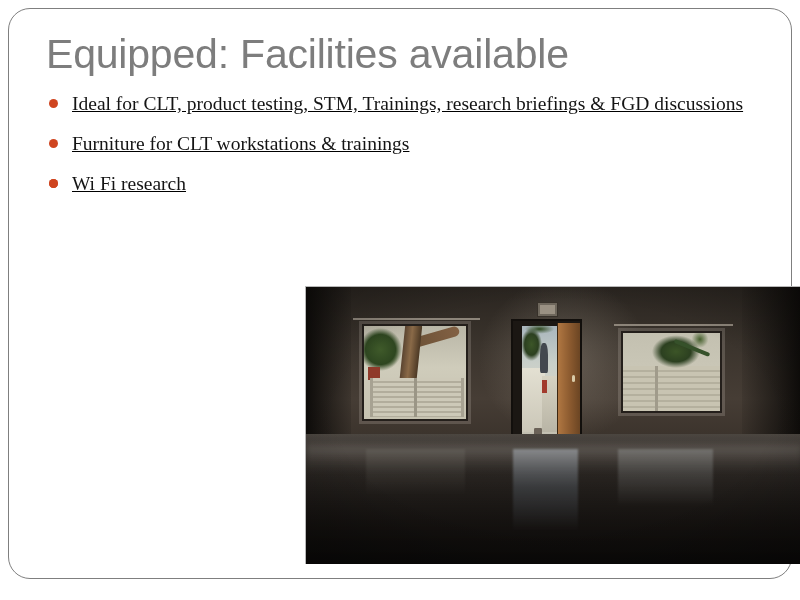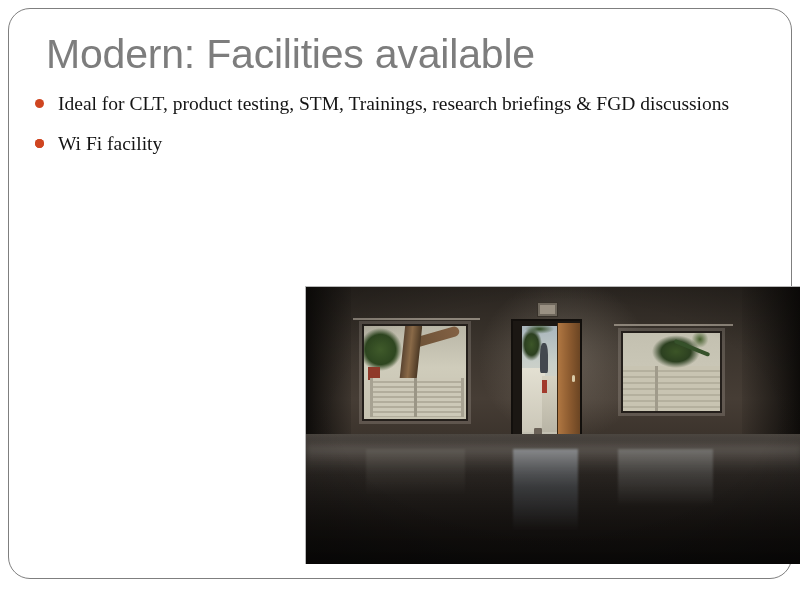--- a/index.html
+++ b/index.html
@@ -372,7 +372,7 @@
 
   <div id="slide-frame"></div>
 
-  <div id="title">Modern: Facilities available</div>
+  <div id="title">Equipped: Facilities available</div>
 
   <ul id="bullets">
 

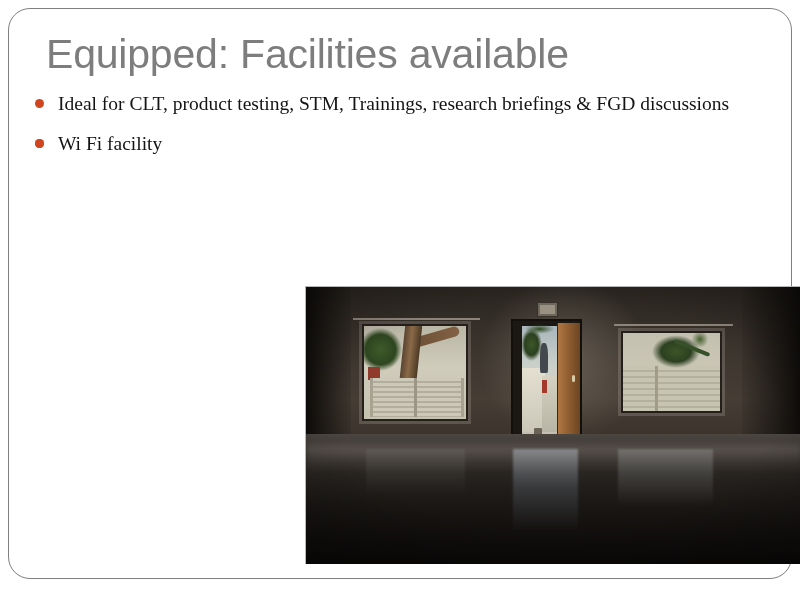--- a/index.html
+++ b/index.html
@@ -52,10 +52,11 @@
   
   #bullets {
     position: absolute;
-    left: 26px;
+    left: 40px;
     top: 90px;
     width: 745px;
     list-style: none;
+    text-decoration: underline;
   }
 
   .bullet-item {

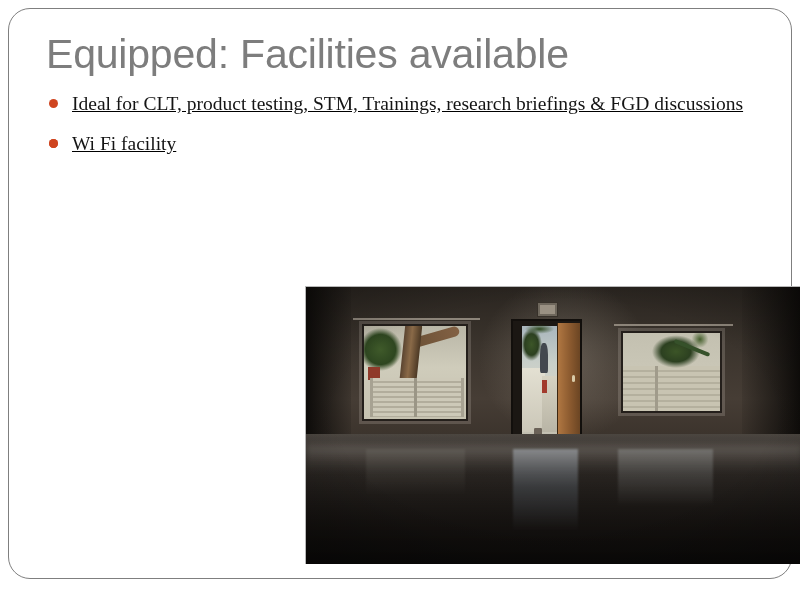--- a/index.html
+++ b/index.html
@@ -382,6 +382,10 @@
       <span class="btext">Ideal for CLT, product testing, STM, Trainings, research briefings &amp; FGD discussions</span>
     </li>
 
+    <li class="bullet-item narrow">
+      <span class="dot"></span>
+      <span class="btext">Furniture for CLT workstations &amp; trainings</span>
+    </li>
 
 
 

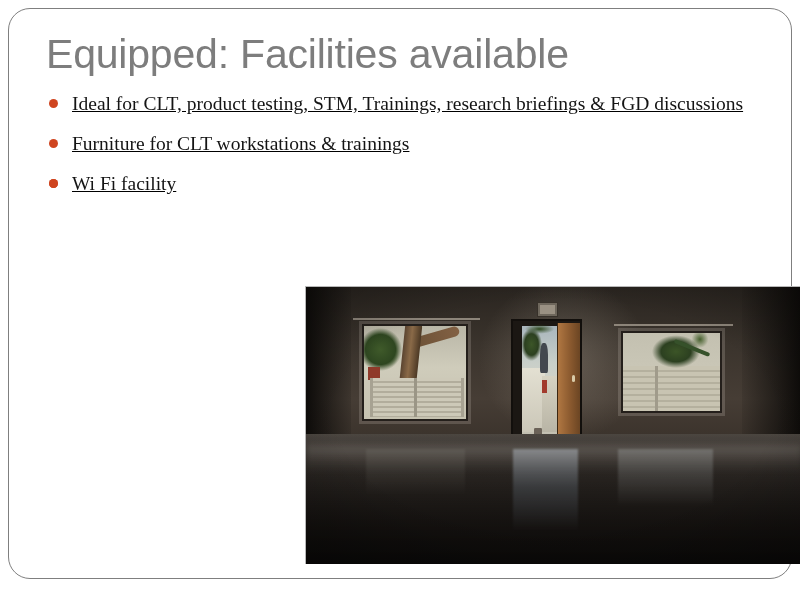--- a/index.html
+++ b/index.html
@@ -395,7 +395,7 @@
 
     <li class="bullet-item narrow">
       <span class="dot"></span>
-      <span class="btext">Wi Fi facility</span>
+      <span class="btext">Wi Fi research</span>
     </li>
 
   </ul>

